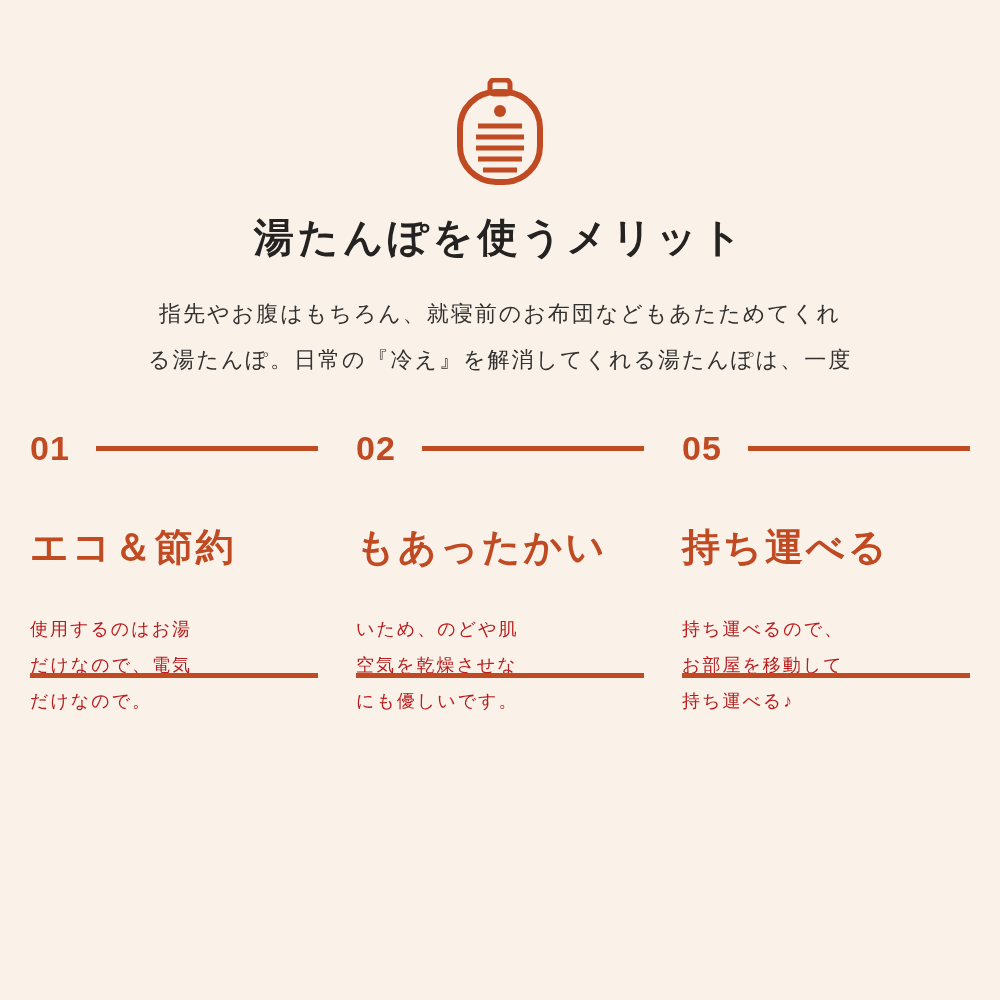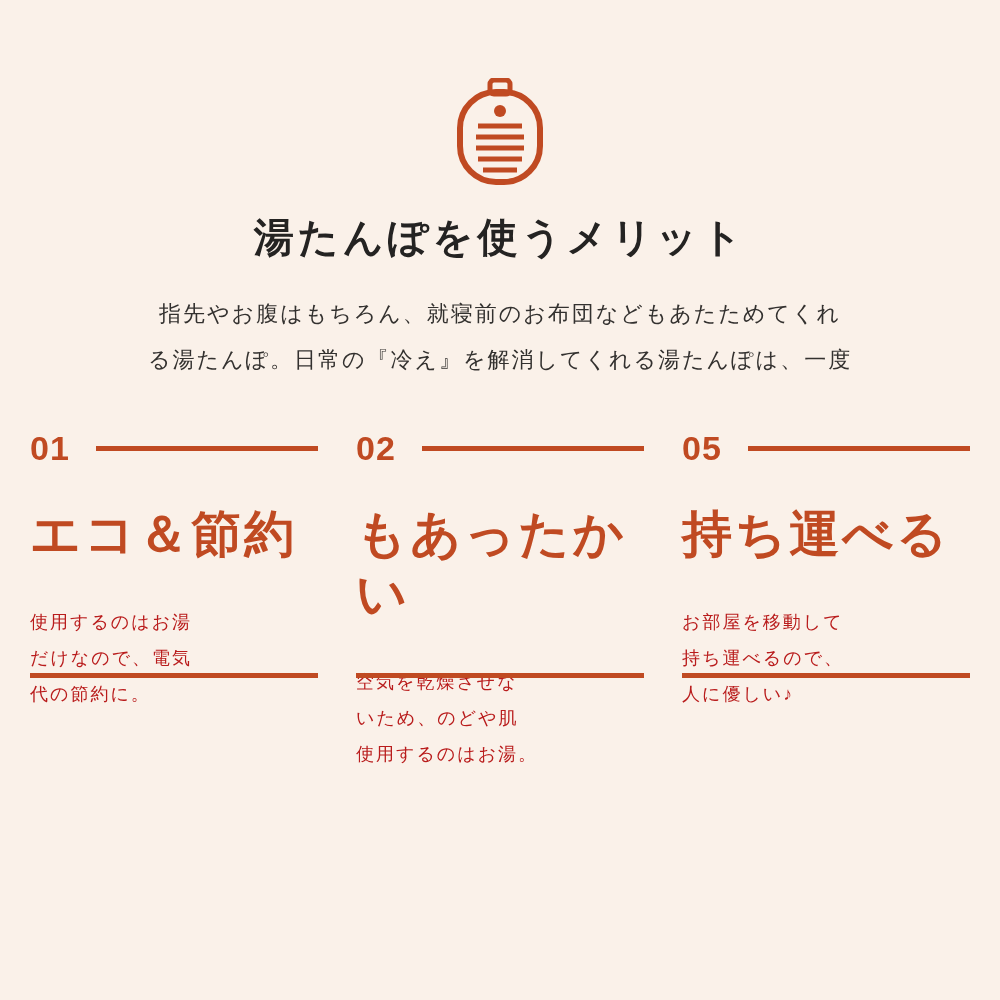--- a/index.html
+++ b/index.html
@@ -81,8 +81,8 @@
     background: #c04a22;
   }
   .col-title {
-    margin-top: 39px;
-    font-size: 50px;
+    margin-top: 60px;
+    font-size: 38px;
     font-weight: bold;
     color: #c04a22;
     letter-spacing: 3px;

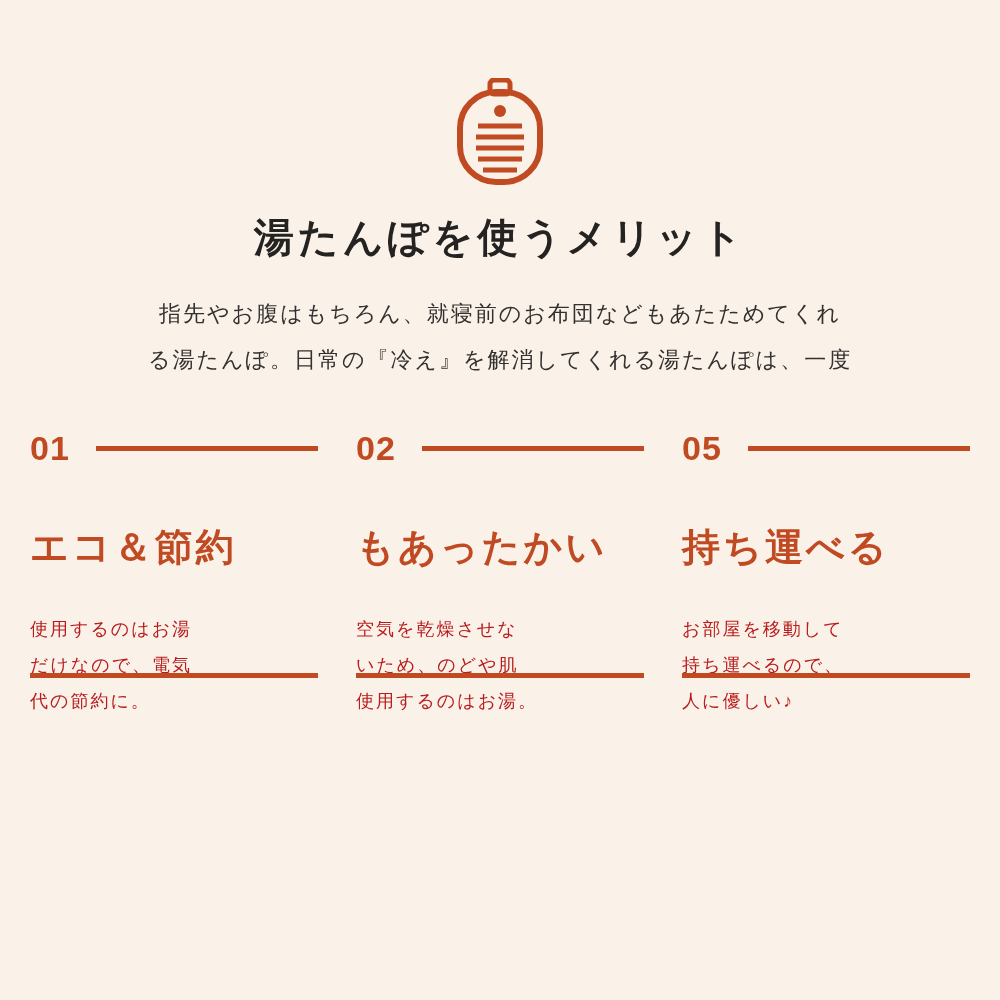--- a/index.html
+++ b/index.html
@@ -165,8 +165,8 @@
       </div>
       <div class="col-title">もあったかい</div>
       <div class="col-body">
+        <span class="ln">いため、のどや肌</span>
         <span class="ln">空気を乾燥させな</span>
-        <span class="ln">いため、のどや肌</span>
         <span class="ln">使用するのはお湯。</span>
       </div>
     </div>

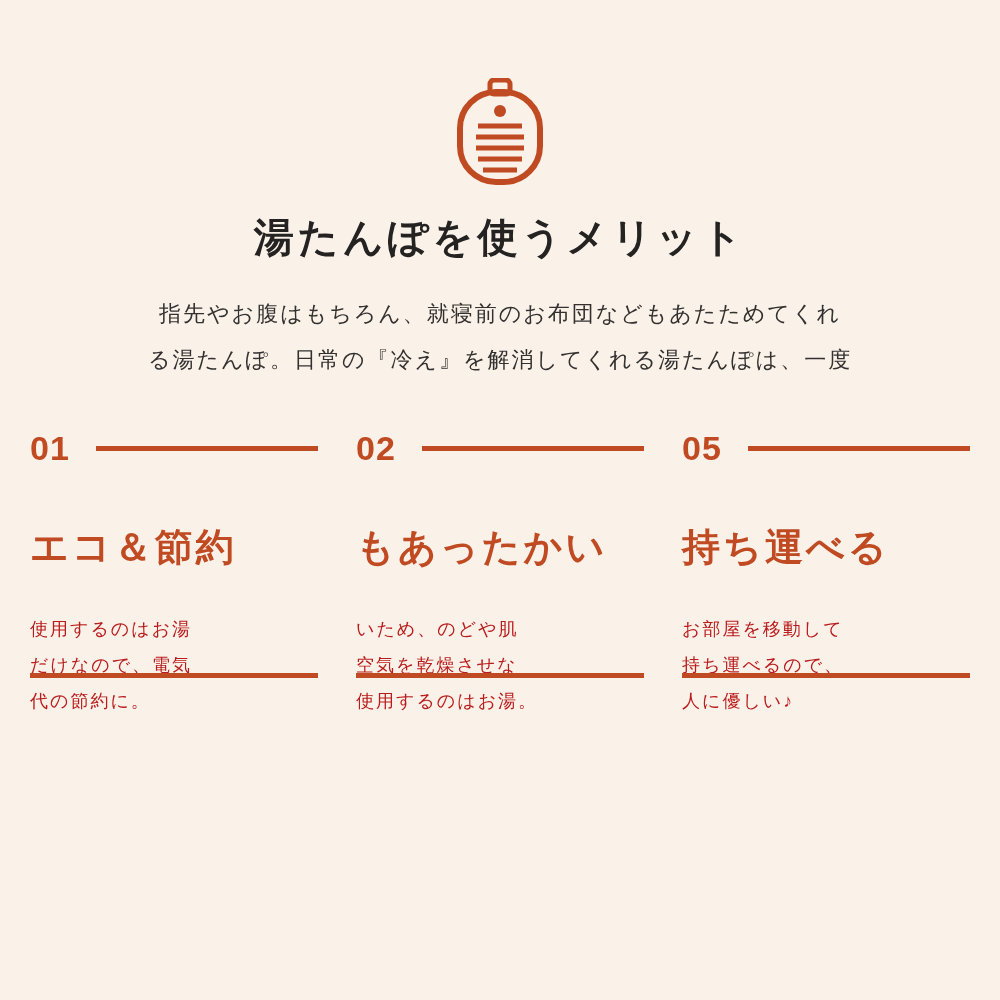--- a/index.html
+++ b/index.html
@@ -178,8 +178,8 @@
       </div>
       <div class="col-title">持ち運べる</div>
       <div class="col-body">
+        <span class="ln">持ち運べるので、</span>
         <span class="ln">お部屋を移動して</span>
-        <span class="ln">持ち運べるので、</span>
         <span class="ln">人に優しい♪</span>
       </div>
     </div>

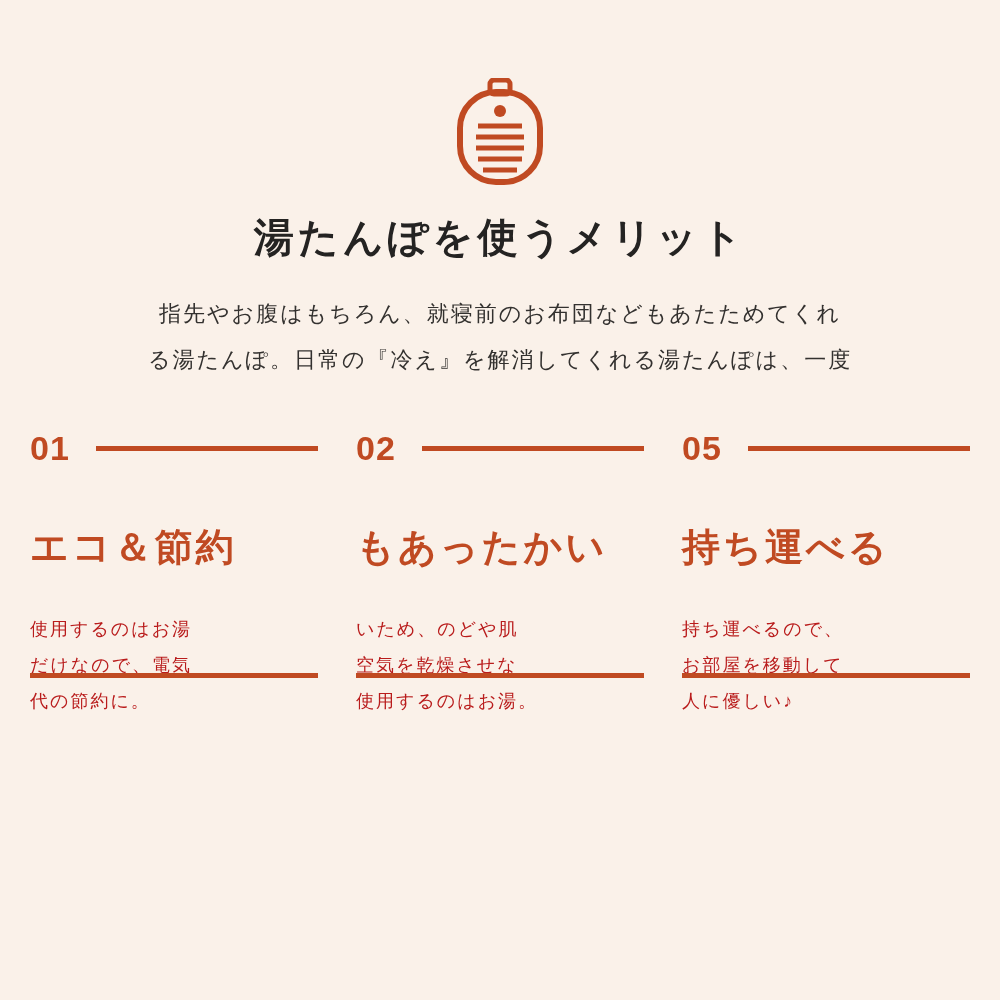--- a/index.html
+++ b/index.html
@@ -154,7 +154,7 @@
       <div class="col-body">
         <span class="ln">使用するのはお湯</span>
         <span class="ln">だけなので、電気</span>
-        <span class="ln">代の節約に。</span>
+        <span class="ln">だけなので。</span>
       </div>
     </div>
 

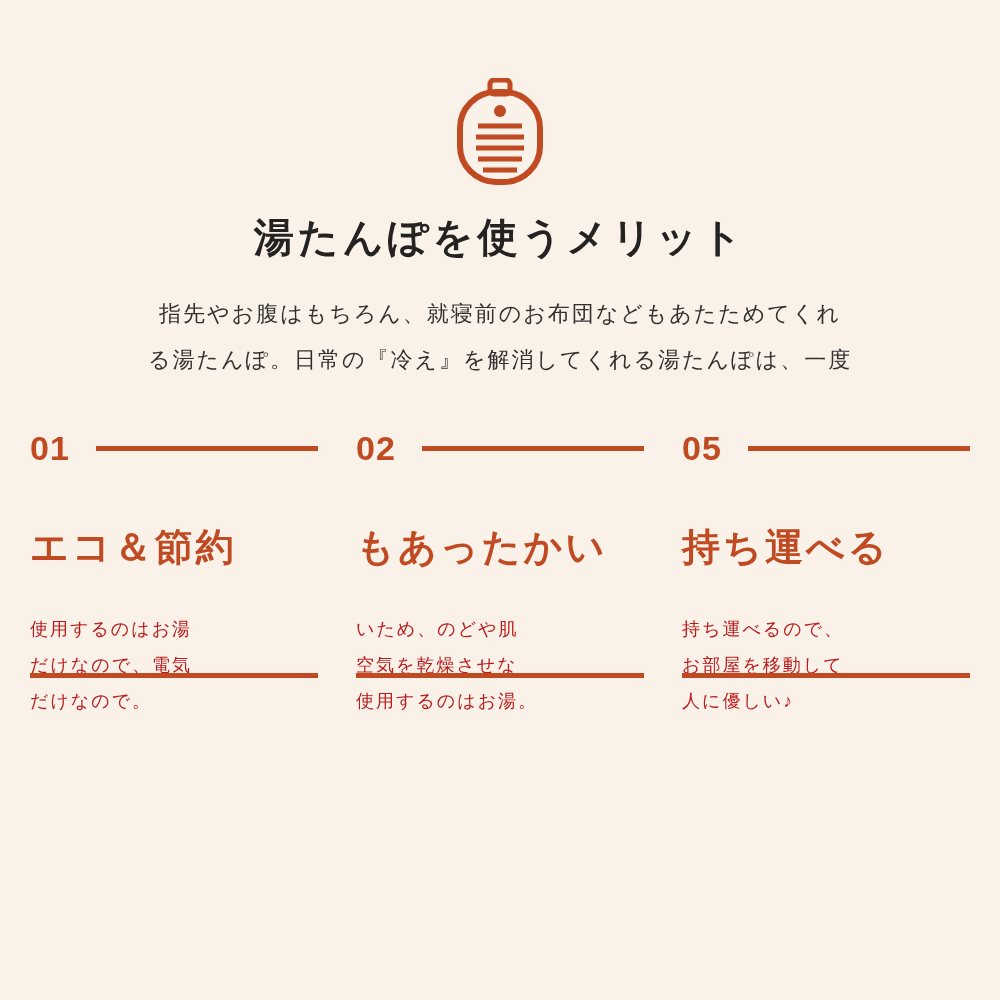--- a/index.html
+++ b/index.html
@@ -167,7 +167,7 @@
       <div class="col-body">
         <span class="ln">いため、のどや肌</span>
         <span class="ln">空気を乾燥させな</span>
-        <span class="ln">使用するのはお湯。</span>
+        <span class="ln">にも優しいです。</span>
       </div>
     </div>
 

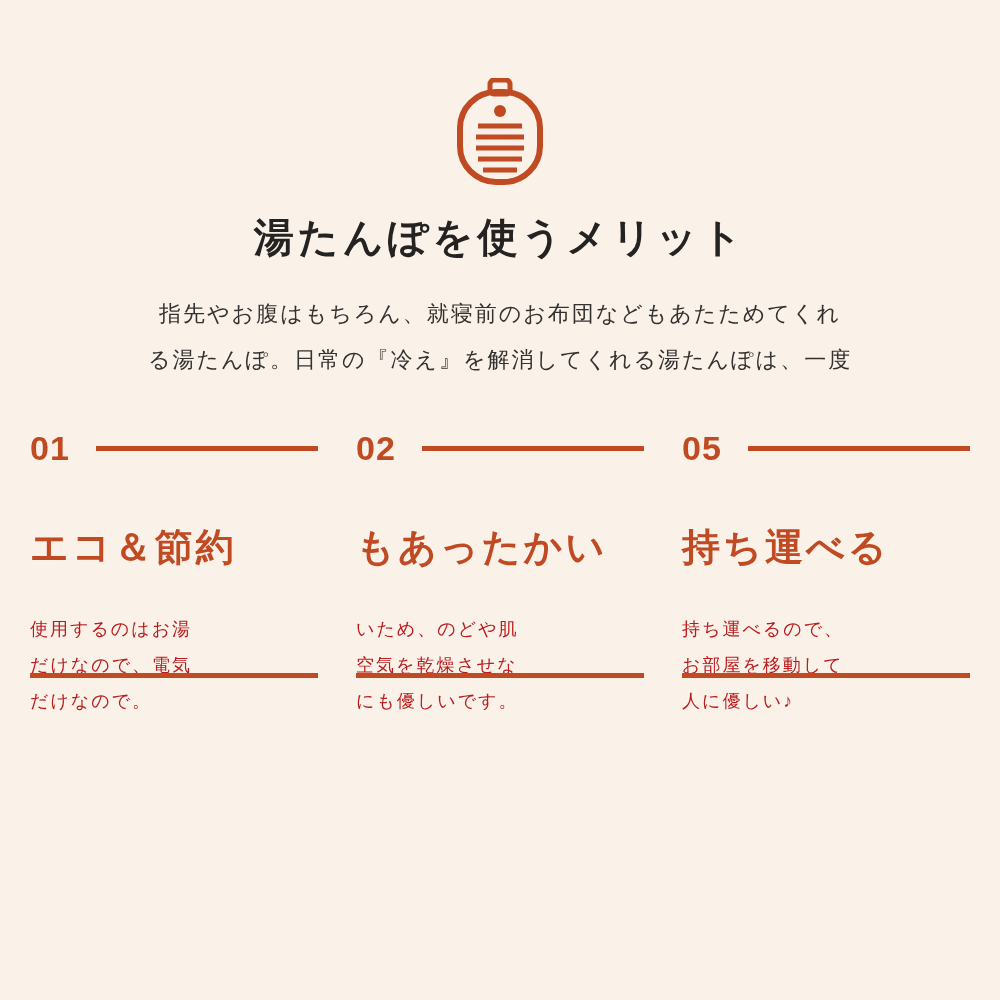--- a/index.html
+++ b/index.html
@@ -180,7 +180,7 @@
       <div class="col-body">
         <span class="ln">持ち運べるので、</span>
         <span class="ln">お部屋を移動して</span>
-        <span class="ln">人に優しい♪</span>
+        <span class="ln">持ち運べる♪</span>
       </div>
     </div>
 

